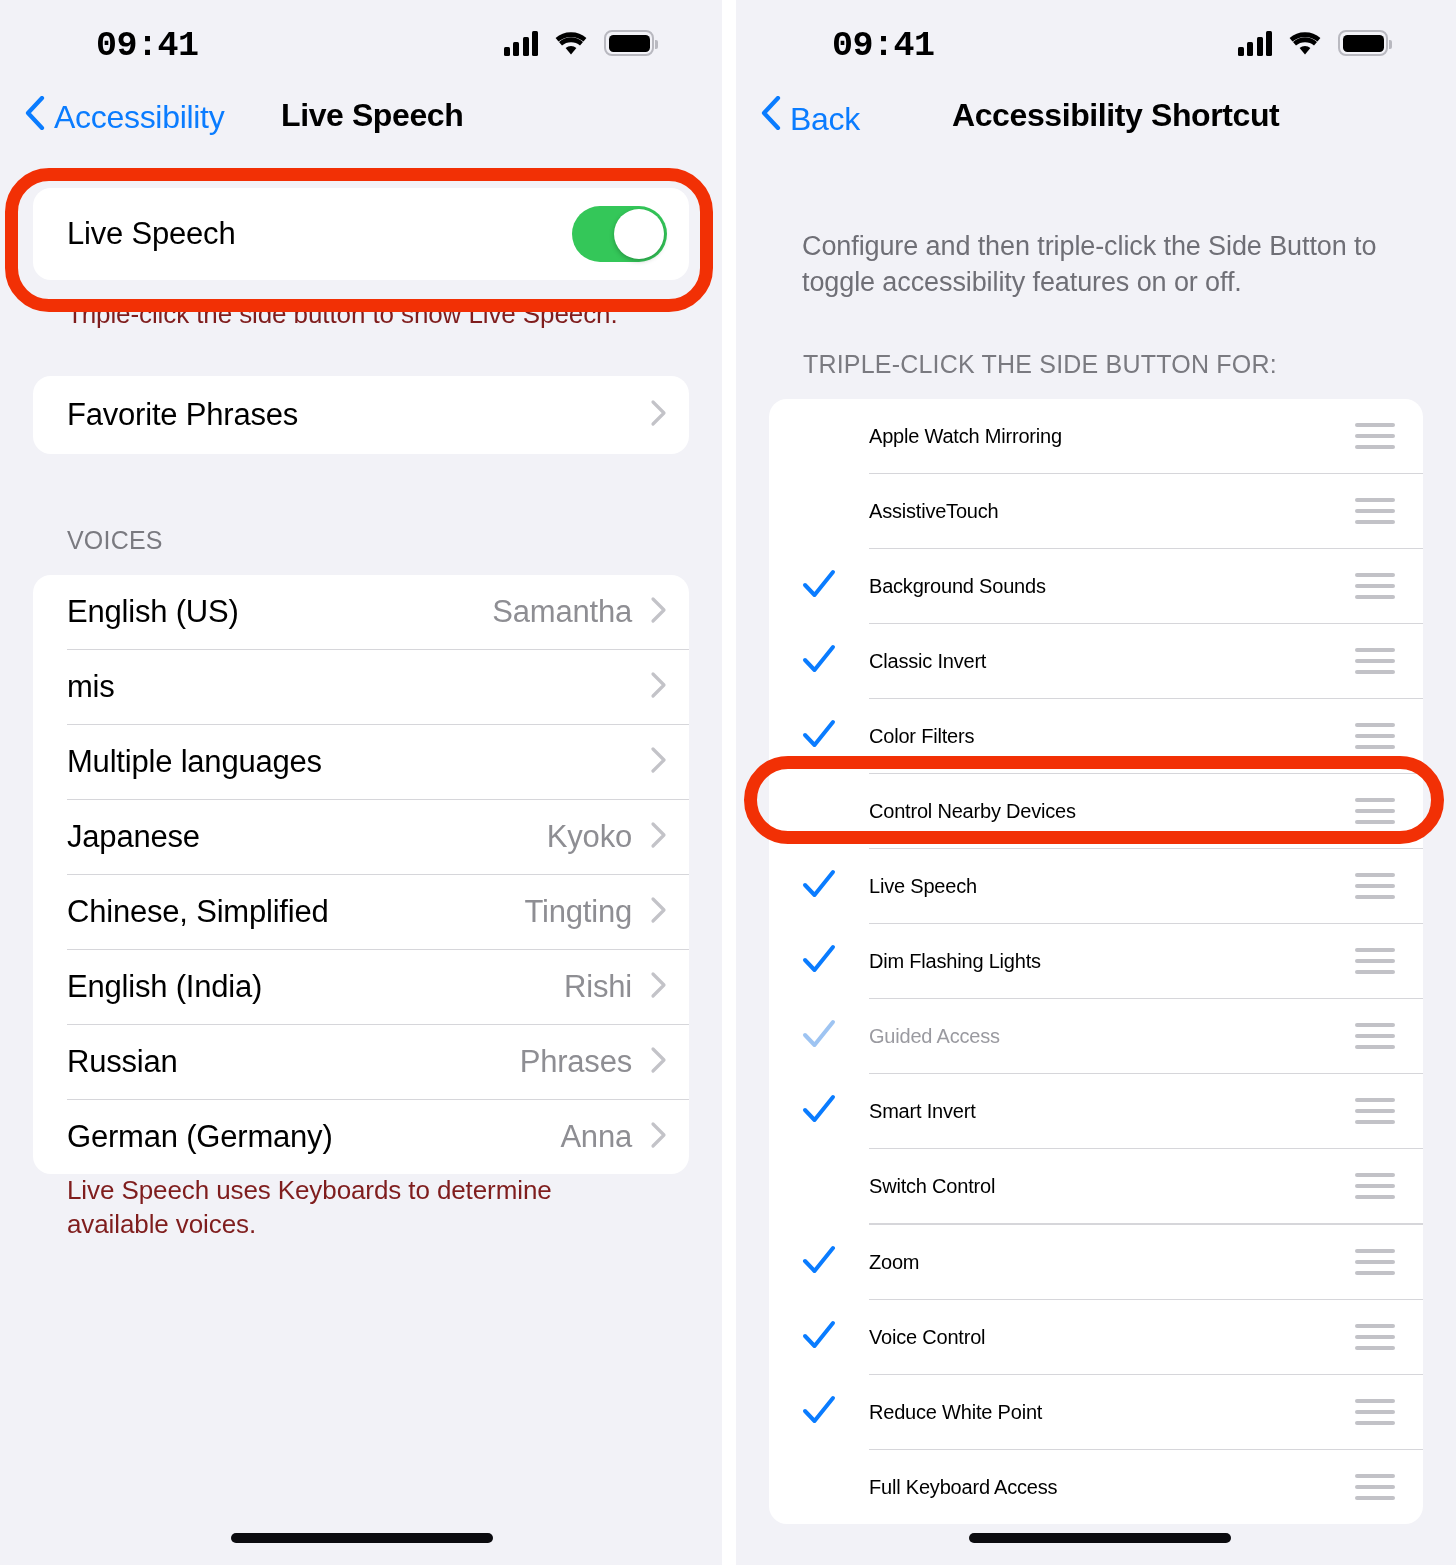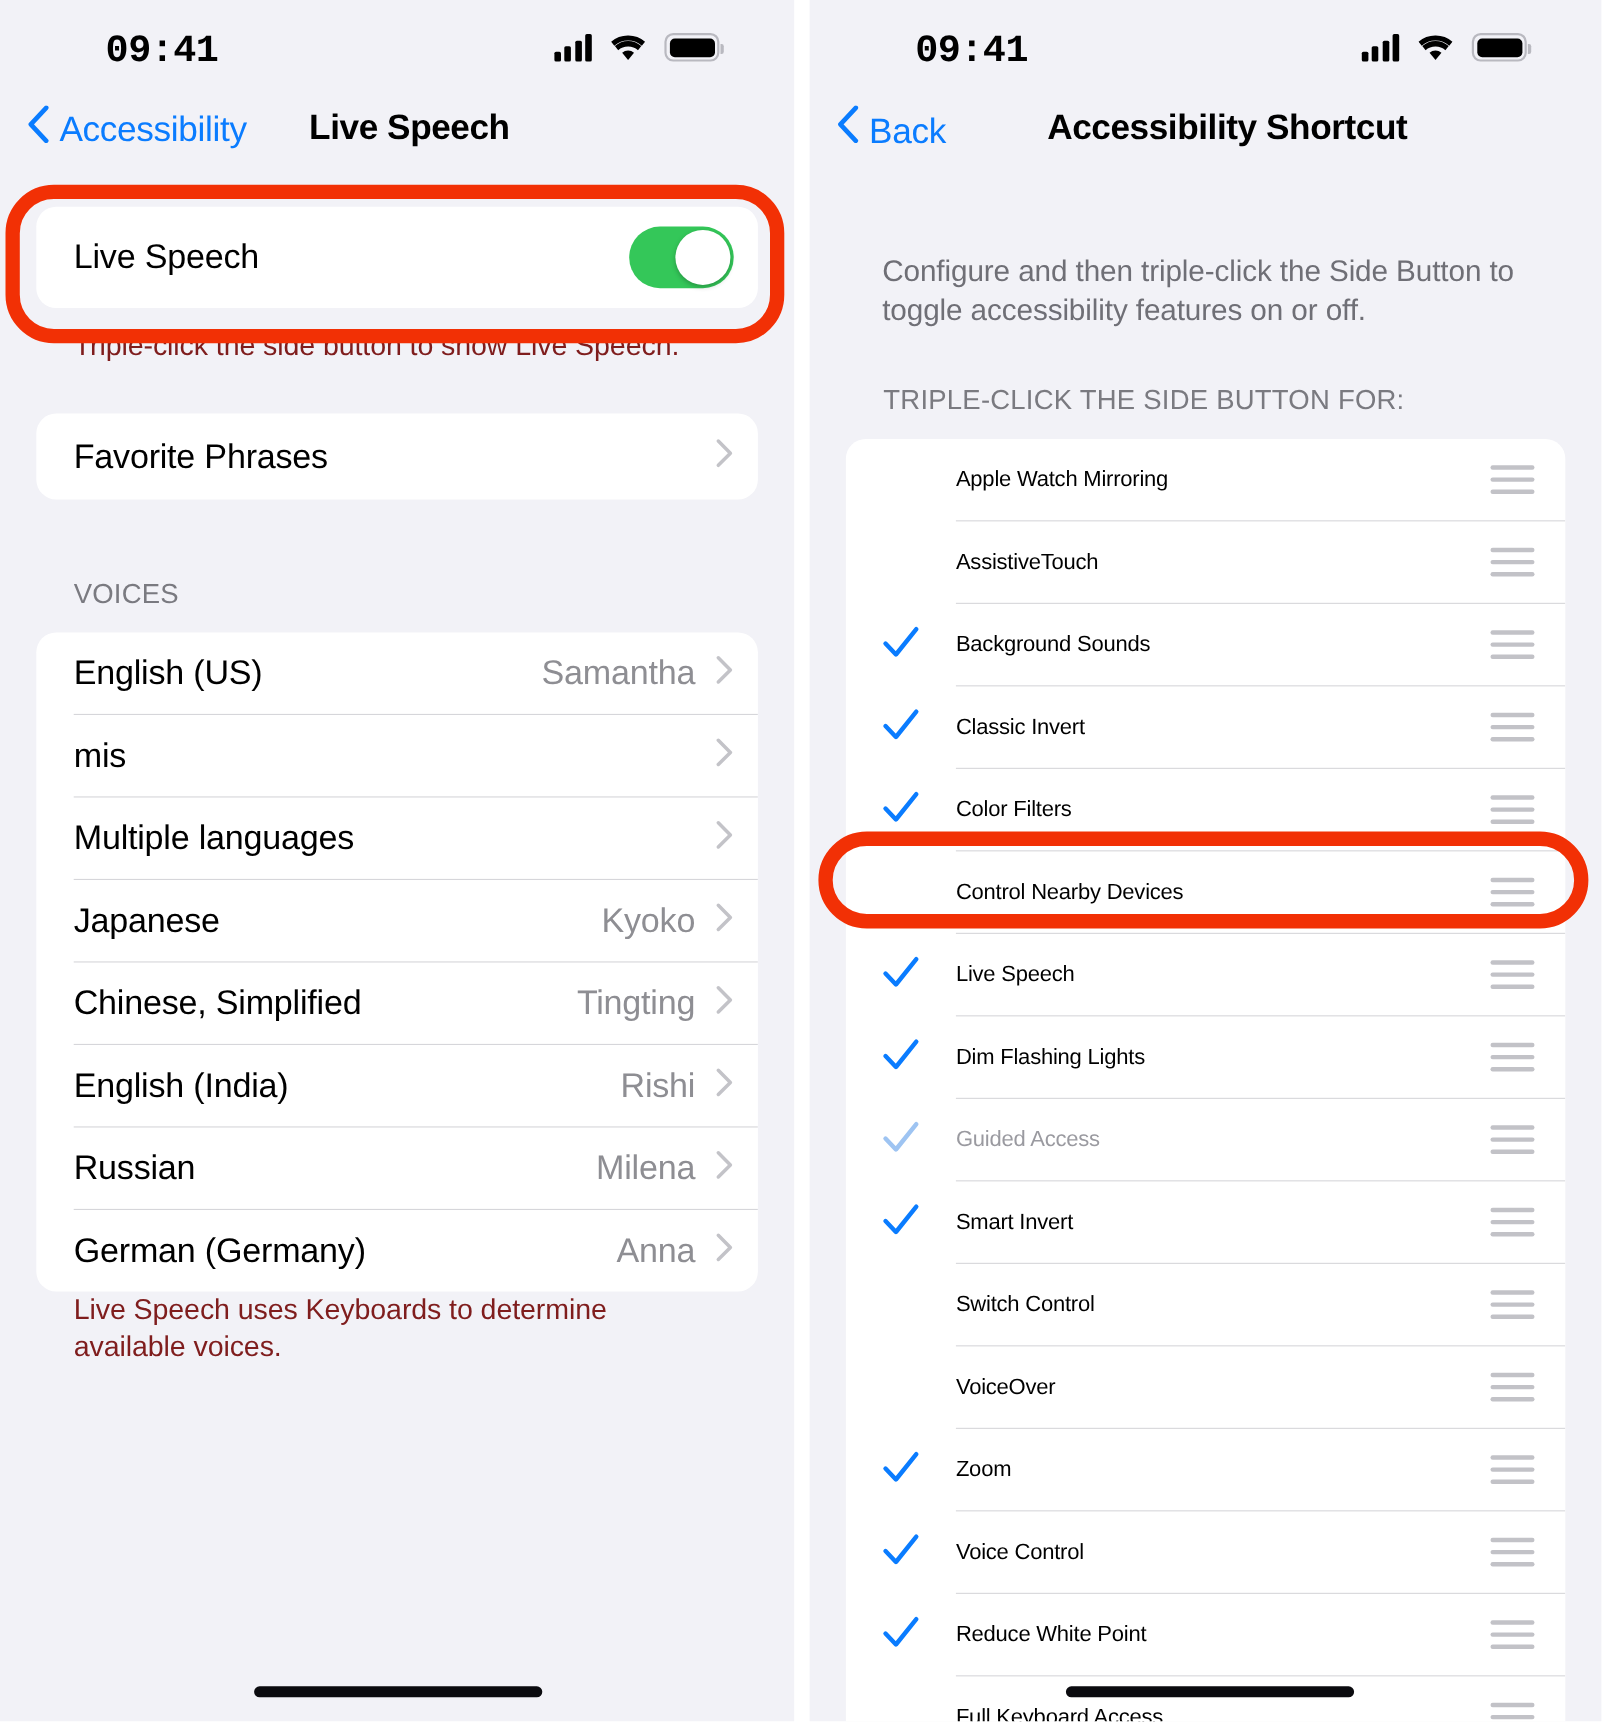--- a/index.html
+++ b/index.html
@@ -367,7 +367,7 @@
           <div class="sep"></div>
           <div class="row">
             <span class="row-label">Russian</span>
-            <span class="row-value">Milena</span>
+            <span class="row-value">Phrases</span>
             <span class="chev-right"><svg width="17" height="28" viewBox="0 0 17 28">
                 <path d="M3 3l11 11L3 25" stroke="#c3c3c8" stroke-width="3.2" fill="none" stroke-linecap="round" stroke-linejoin="round"></path>
               </svg></span>

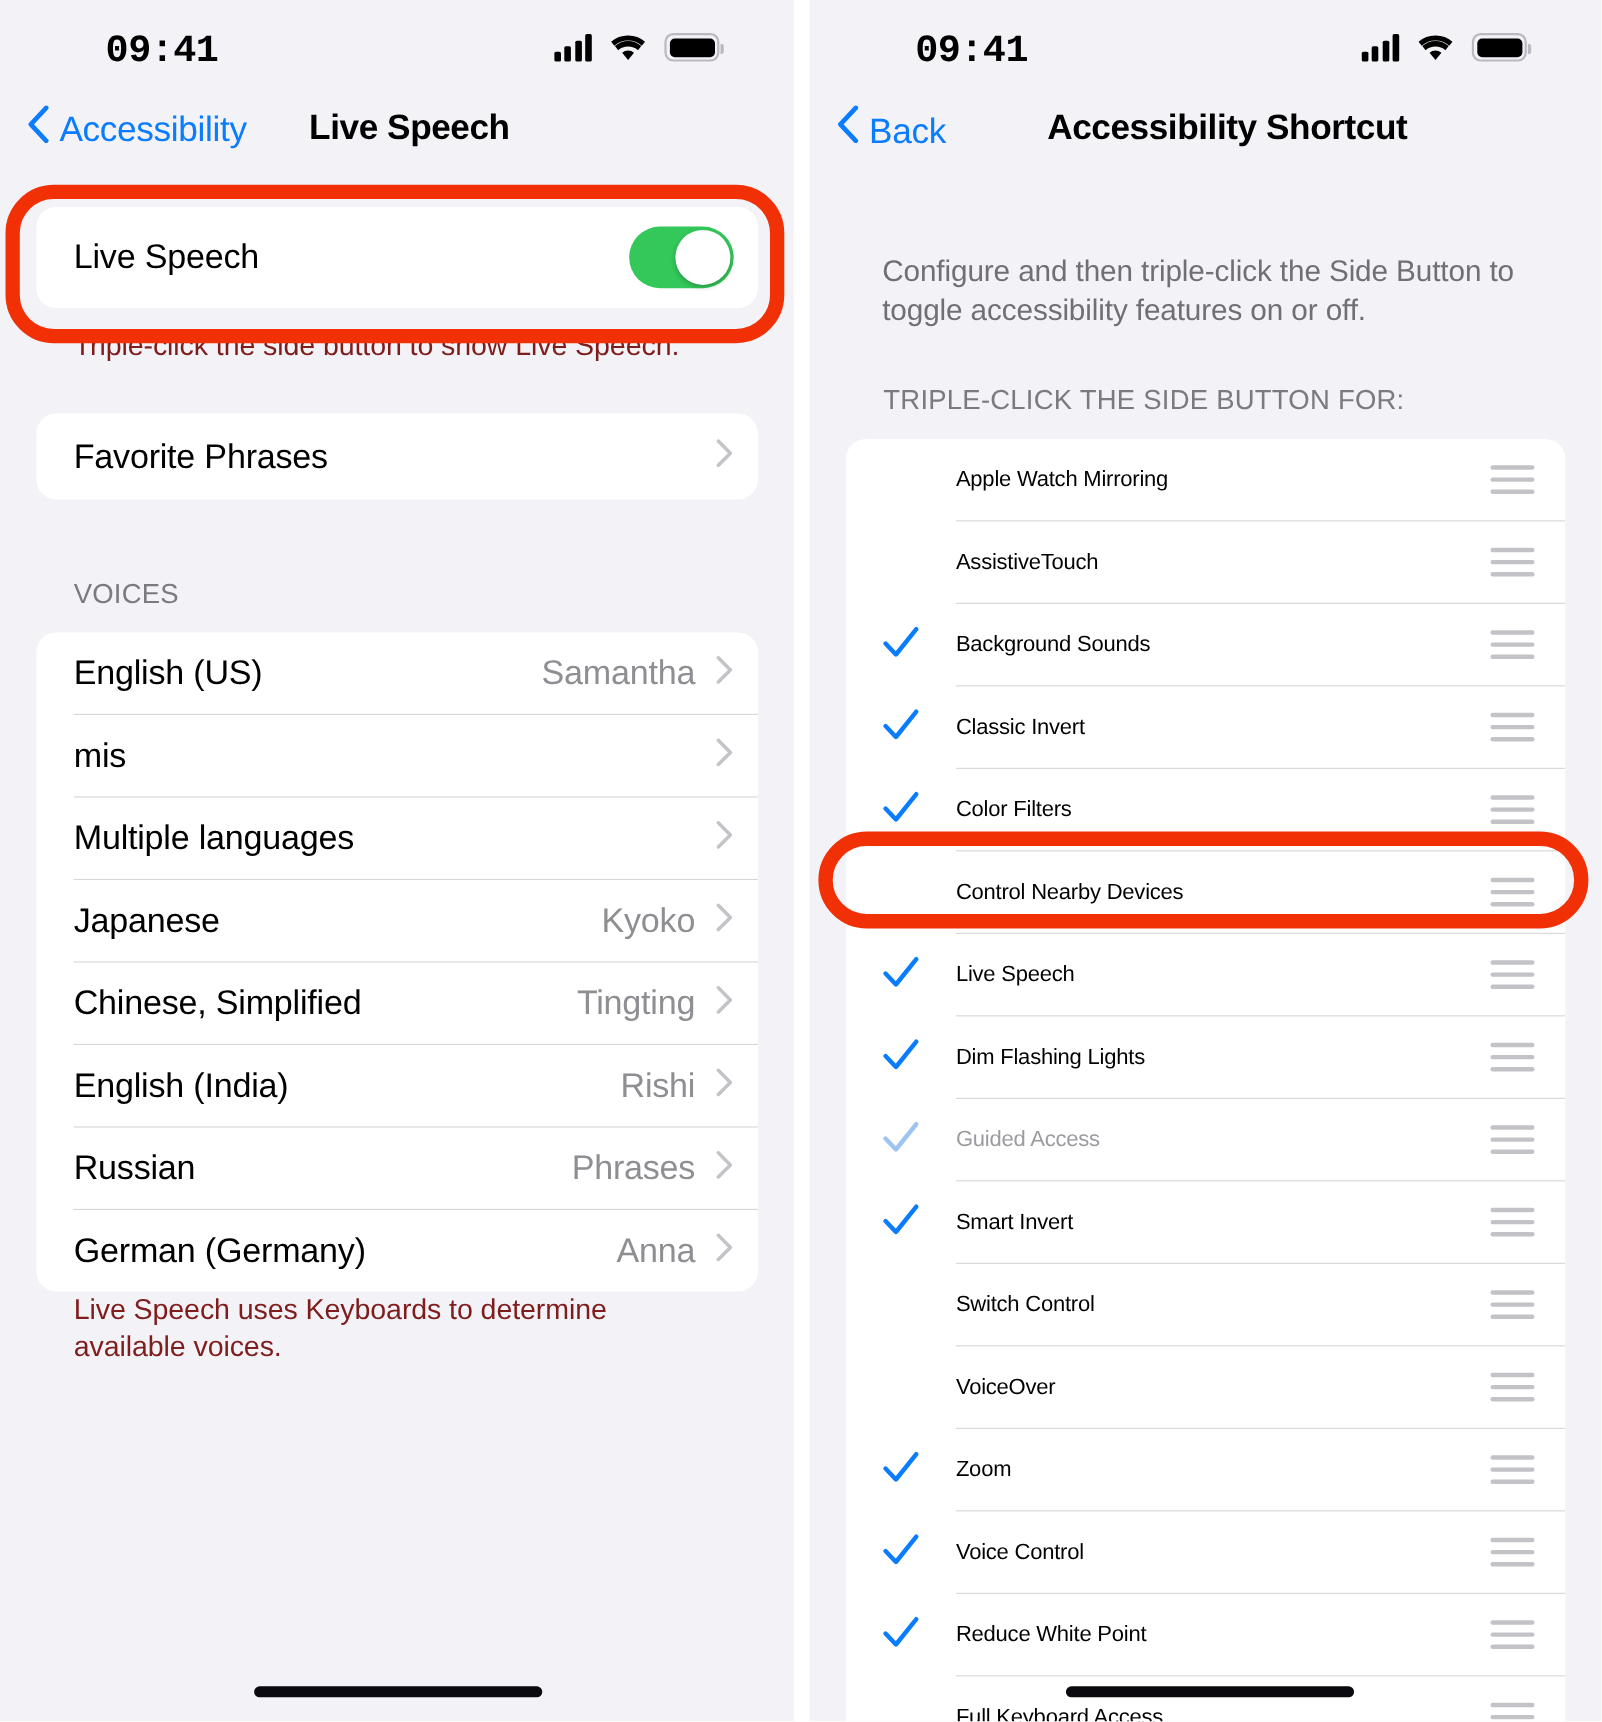--- a/index.html
+++ b/index.html
@@ -570,15 +570,6 @@
           </span>
         </div>
         <div class="rsep"></div>
-        <div class="rrow">
-          <span class="check-slot"></span>
-          <span class="rrow-label">VoiceOver</span>
-          <span class="grip">
-            <i></i>
-            <i></i>
-            <i></i>
-          </span>
-        </div>
         <div class="rsep"></div>
         <div class="rrow">
           <span class="check-slot">

